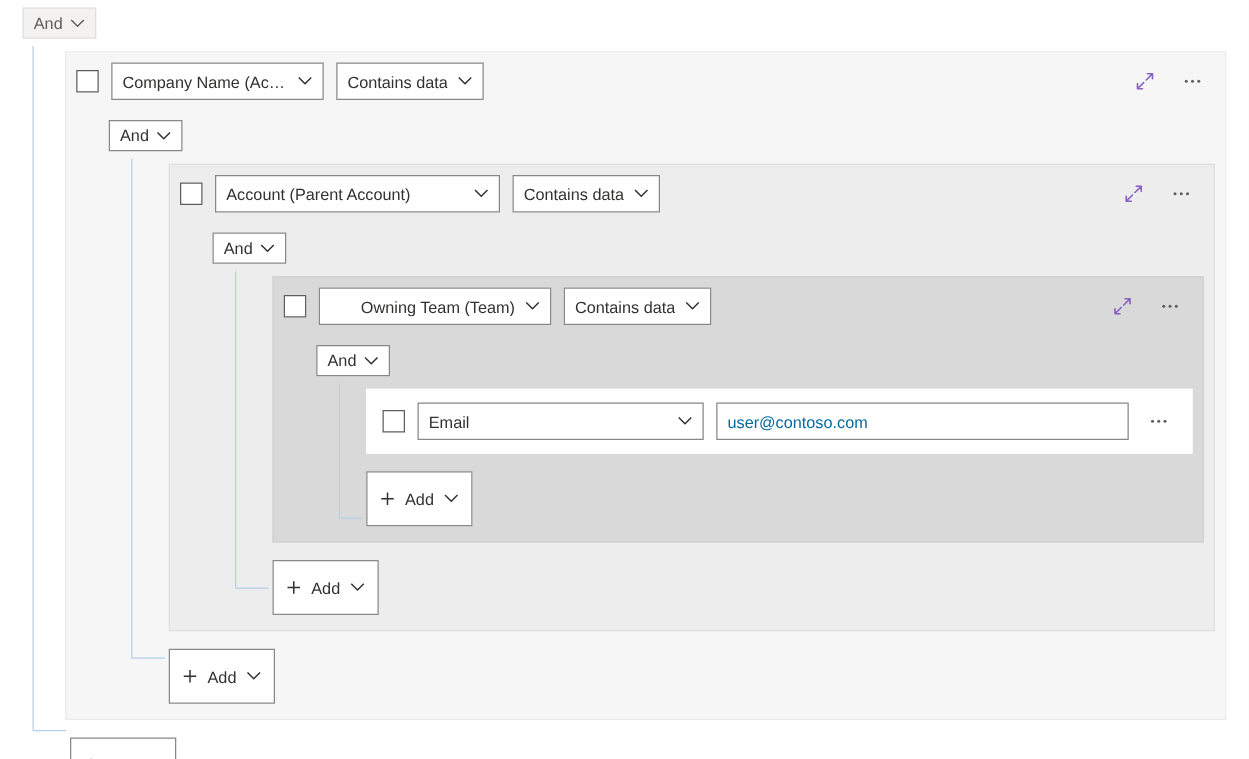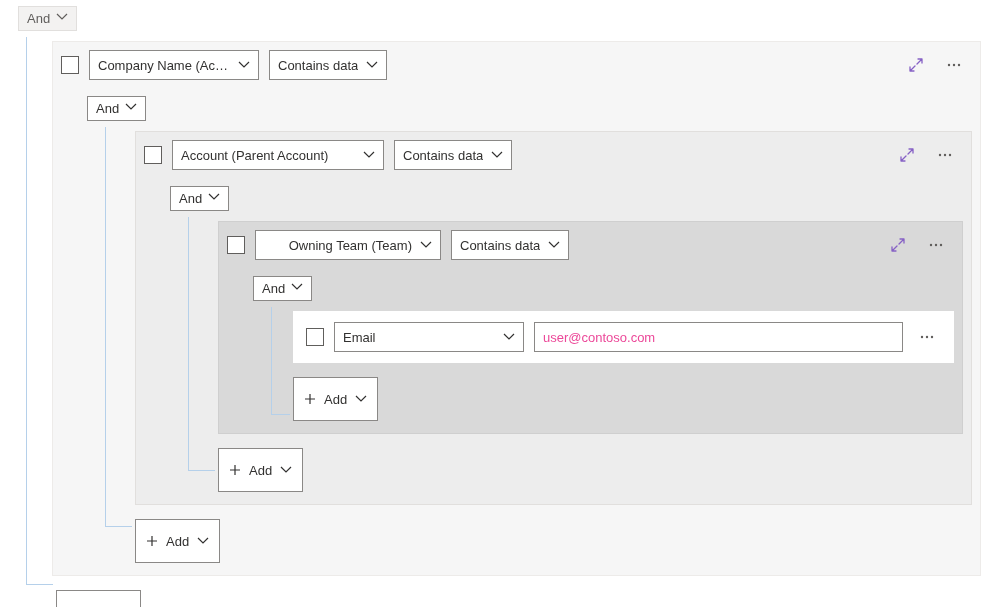--- a/index.html
+++ b/index.html
@@ -7,7 +7,7 @@
   .canvas { padding: 6px 18px 18px 18px; }
 
   .op-chip {
-    display: inline-flex; align-items: flex-start; gap: 6px;
+    display: inline-flex; align-items: center; gap: 6px;
     background: #f3f2f1; border: 1px solid #e1dfdd;
     padding: 4px 8px; font-size: 13px; color: #605e5c;
     cursor: pointer; user-select: none;

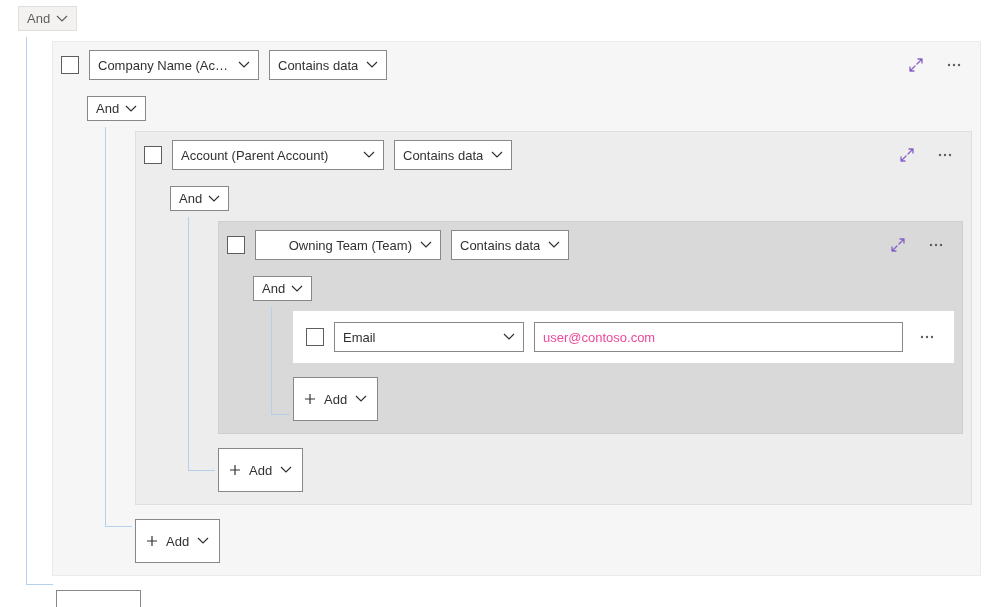--- a/index.html
+++ b/index.html
@@ -139,7 +139,7 @@
           <div class="panel-2 level" style="margin-left:74px;">
             <div class="level-header">
               <span class="chk"></span>
-              <div class="dd" style="width:212px;">
+              <div class="dd" style="width:228px;">
                 <span class="label">Account (Parent Account)</span>
                 <svg viewBox="0 0 12 12">
                     <path d="M1 3l5 5 5-5" fill="none" stroke="currentColor" stroke-width="1.2"></path>

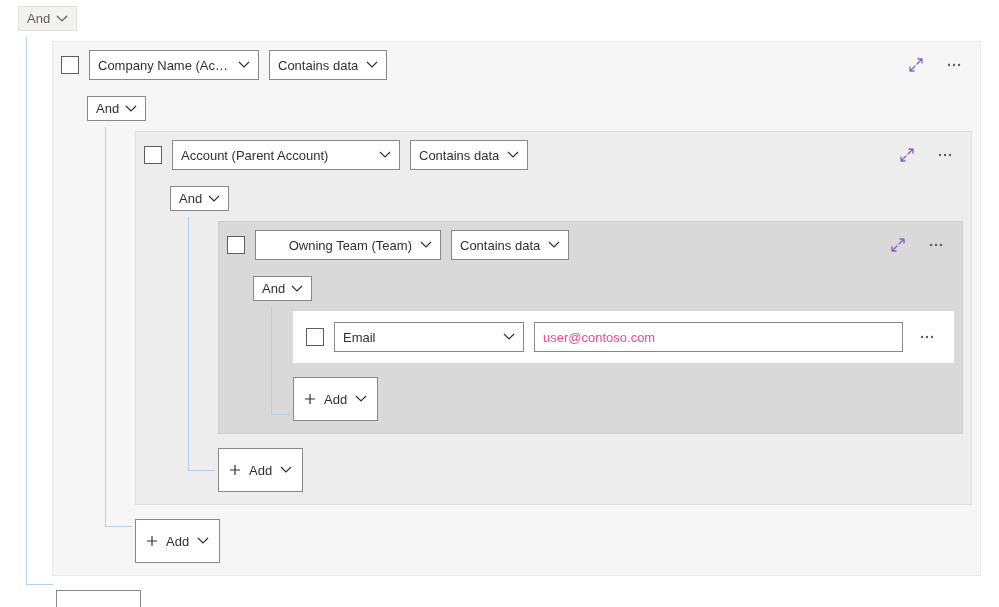--- a/index.html
+++ b/index.html
@@ -224,7 +224,7 @@
 
                       <div class="panel-row row-flex" style="margin-left:66px;">
                         <span class="chk"></span>
-                        <div class="dd" style="width:190px;">
+                        <div class="dd" style="width:229px;">
                           <span class="label">Email</span>
                           <svg viewBox="0 0 12 12">
                               <path d="M1 3l5 5 5-5" fill="none" stroke="currentColor" stroke-width="1.2"></path>

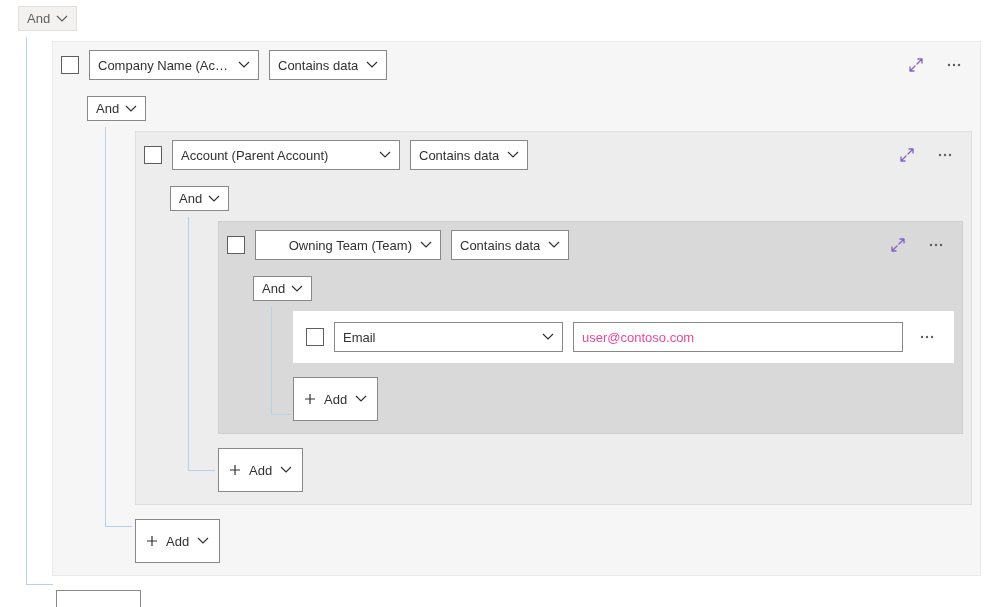--- a/index.html
+++ b/index.html
@@ -43,7 +43,7 @@
 
   .txt {
     background: #fff; border: 1px solid #8a8886;
-    height: 30px; padding: 0 8px; font-size: 13px; color: #ec4899;
+    height: 30px; padding: 0 8px; font-size: 13px; color: #0369a1;
     display: inline-flex; align-items: center;
   }
 

